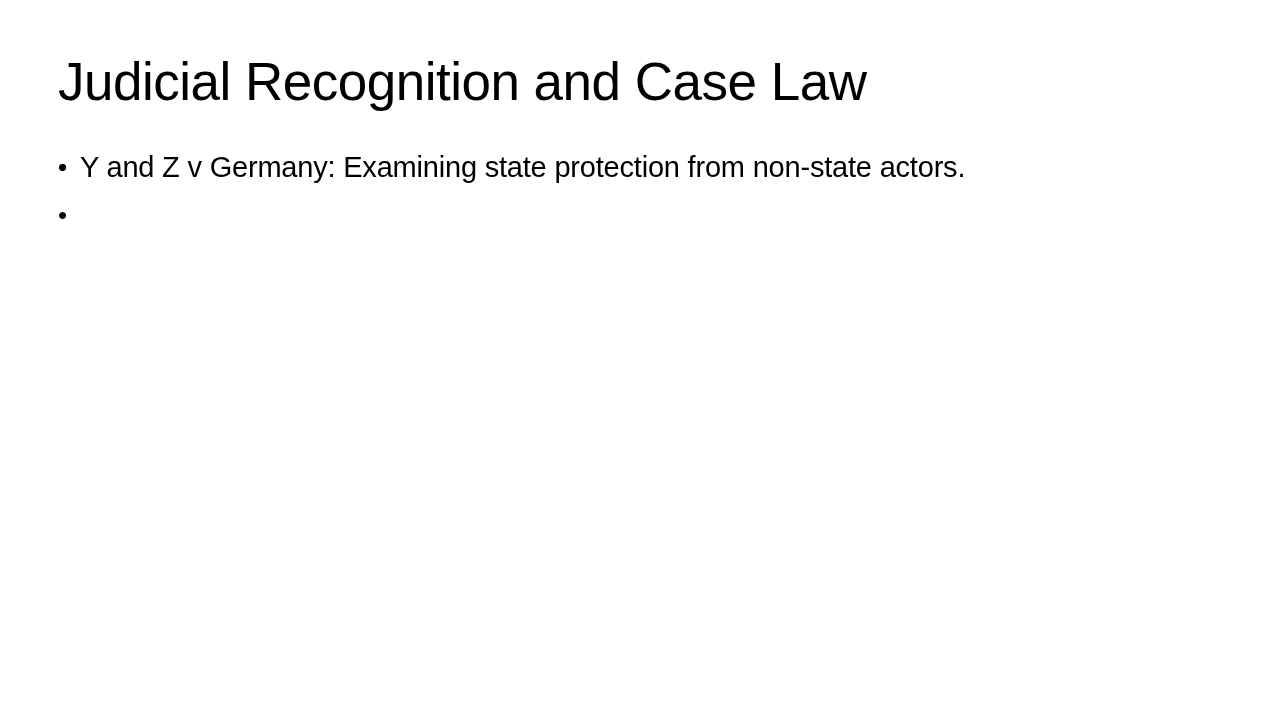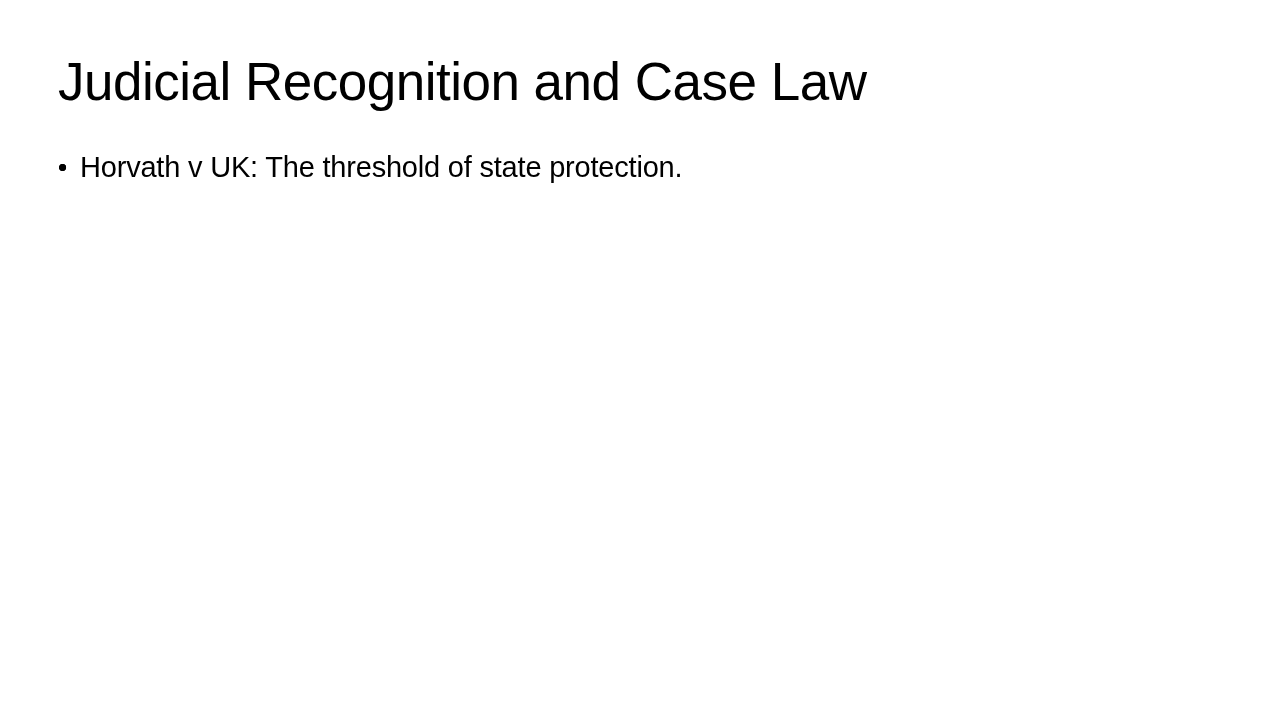--- a/index.html
+++ b/index.html
@@ -71,6 +71,7 @@
     </li>
     <li>
       <span class="bullet">•</span>
+      <span>Y and Z v Germany: Examining state protection from non-state actors.</span>
     </li>
     <li>
       <span class="bullet">•</span>

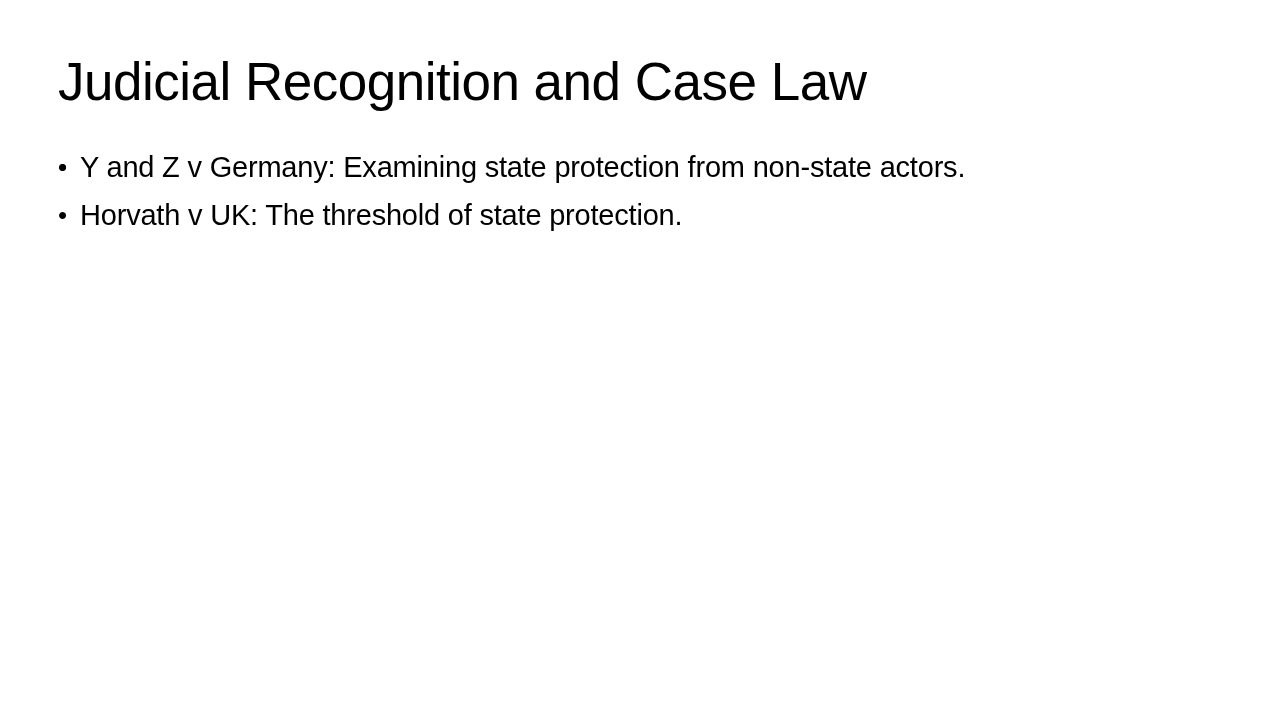--- a/index.html
+++ b/index.html
@@ -75,7 +75,6 @@
     </li>
     <li>
       <span class="bullet">•</span>
-      <span>Horvath v UK: The threshold of state protection.</span>
     </li>
   </ul>
 

